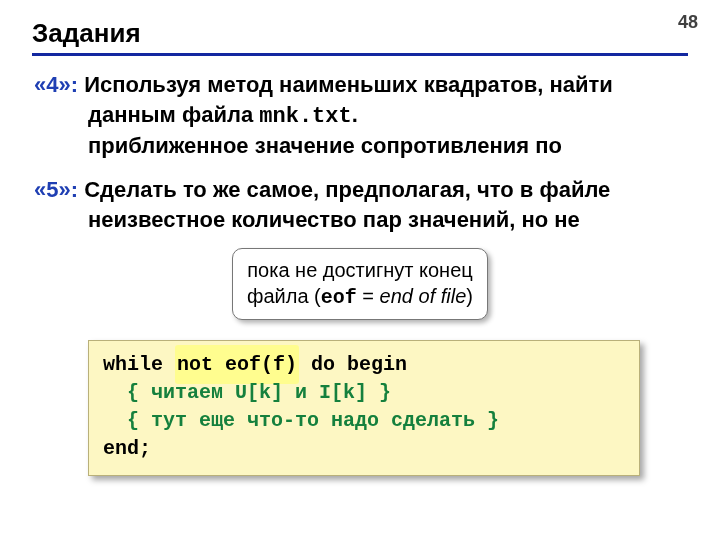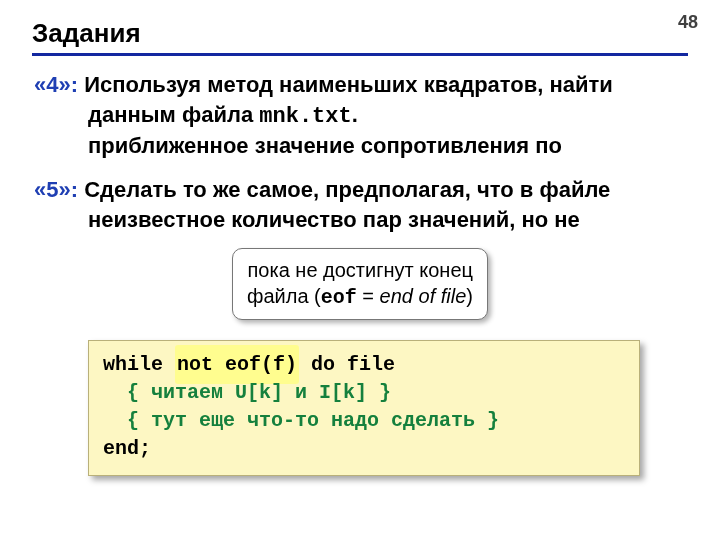--- a/index.html
+++ b/index.html
@@ -72,7 +72,7 @@
     padding: 8px 14px;
     font-size: 20px;
     line-height: 1.3;
-    text-align: right;
+    text-align: center;
     box-shadow: 3px 3px 5px rgba(0,0,0,0.3);
   }
   .callout .mono { font-weight: bold; }

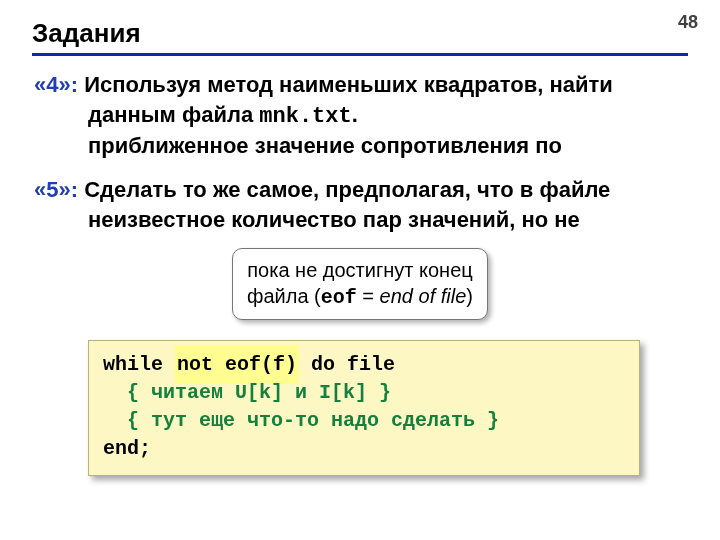--- a/index.html
+++ b/index.html
@@ -131,7 +131,7 @@
 
   <div class="codeblock">
     <div>
-      <span>while </span><span class="hl">not eof(f)</span><span> do file</span>
+      <span>while </span><span class="hl">not eof(f)</span><span> do begin</span>
     </div>
     <div class="green"><span style="white-space:pre">  { читаем U[k] и I[k] }</span></div>
     <div class="green"><span style="white-space:pre">  { тут еще что-то надо сделать }</span></div>

